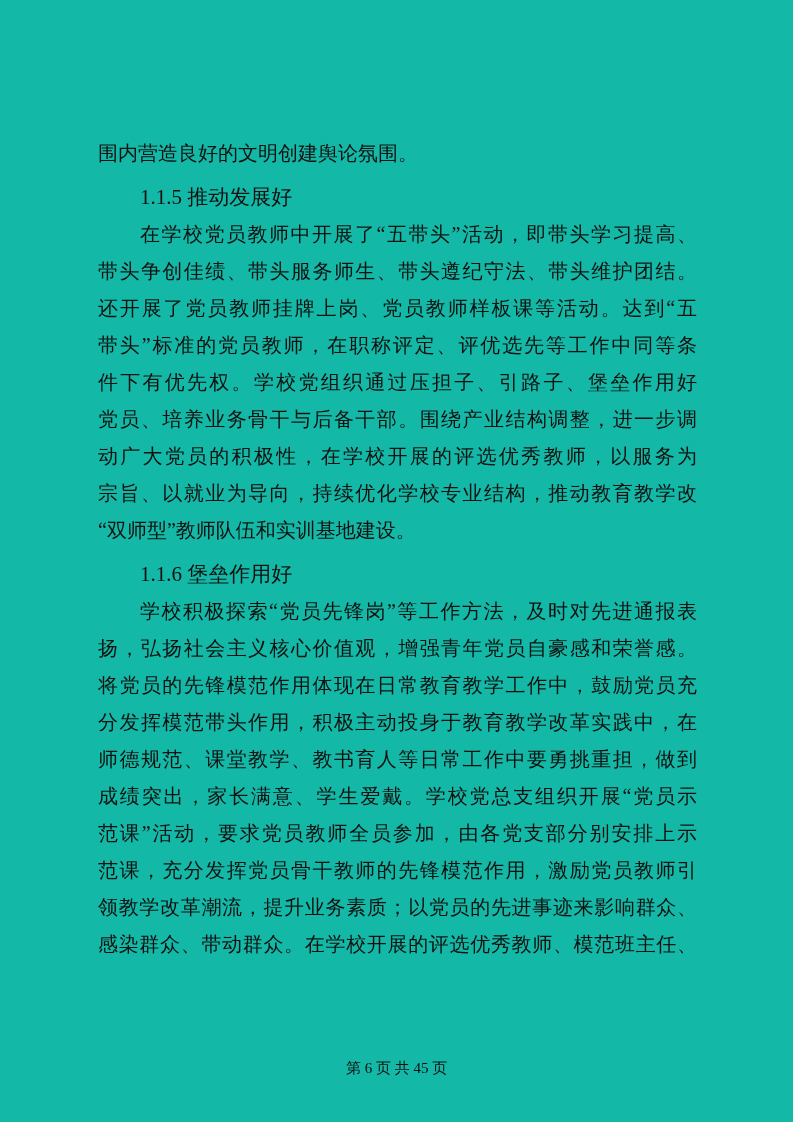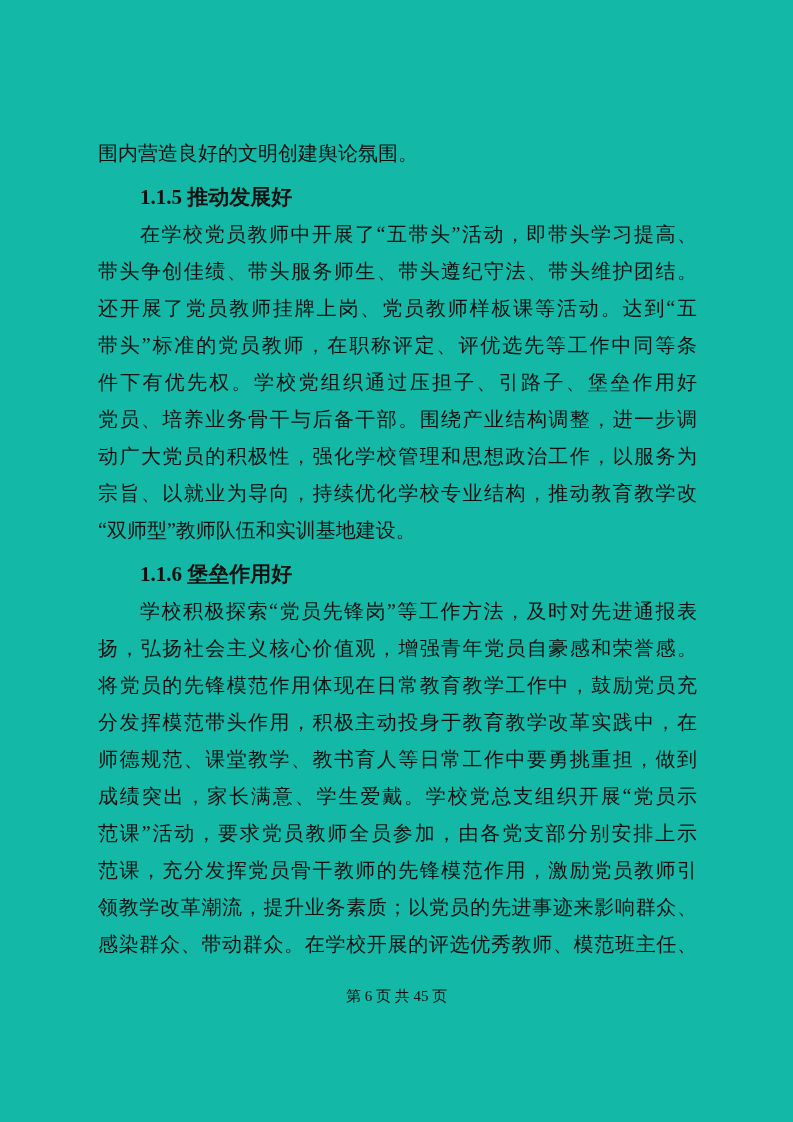--- a/index.html
+++ b/index.html
@@ -39,7 +39,7 @@
     -moz-text-align-last: left;
   }
   .line-heading {
-    font-weight: bold;
+    font-weight: normal;
     font-size: 21px;
     text-indent: 42px;
     margin-top: 7px;

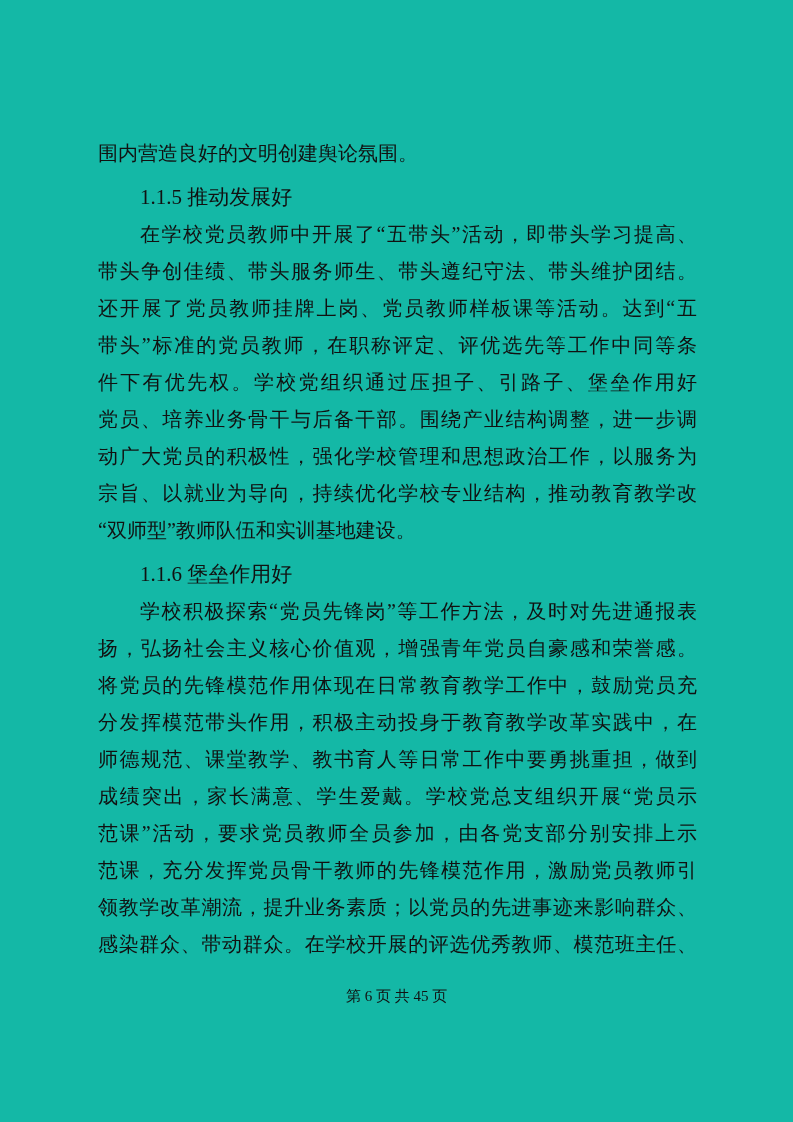--- a/index.html
+++ b/index.html
@@ -73,7 +73,7 @@
       <div class="line line-full">带头”标准的党员教师，在职称评定、评优选先等工作中同等条</div>
       <div class="line line-full">件下有优先权。学校党组织通过压担子、引路子、堡垒作用好</div>
       <div class="line line-full">党员、培养业务骨干与后备干部。围绕产业结构调整，进一步调</div>
-      <div class="line line-full">动广大党员的积极性，强化学校管理和思想政治工作，以服务为</div>
+      <div class="line line-full">动广大党员的积极性，在学校开展的评选优秀教师，以服务为</div>
       <div class="line line-full">宗旨、以就业为导向，持续优化学校专业结构，推动教育教学改</div>
       <div class="line line-end">“双师型”教师队伍和实训基地建设。</div>
       <div class="line line-heading">1.1.6 堡垒作用好</div>

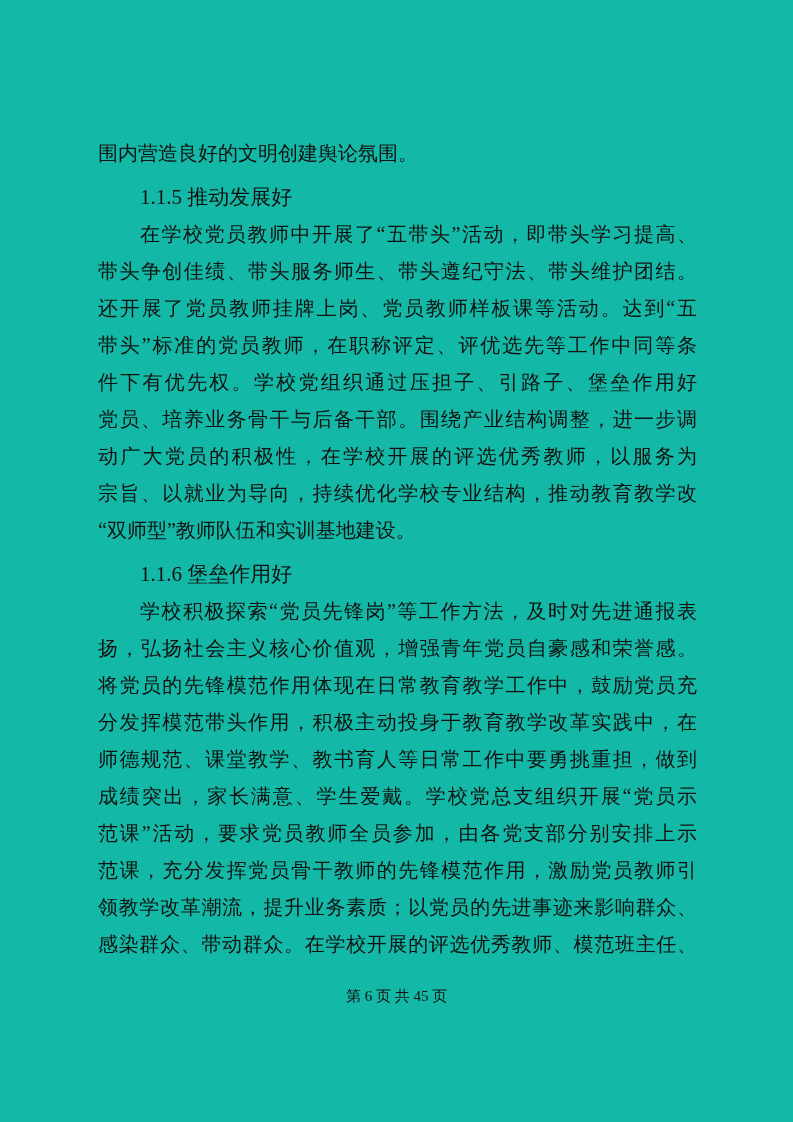--- a/index.html
+++ b/index.html
@@ -51,7 +51,7 @@
     position: absolute;
     left: 0;
     right: 0;
-    top: 984px;
+    top: 1056px;
     height: 24px;
     line-height: 24px;
     text-align: center;

